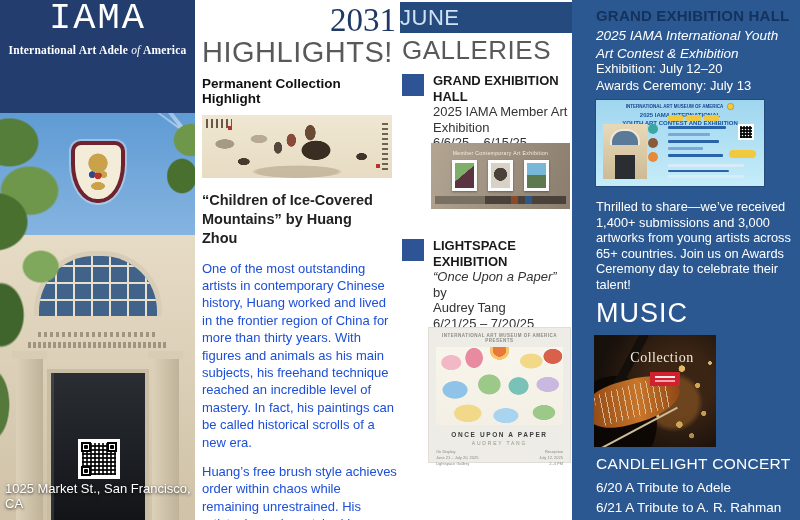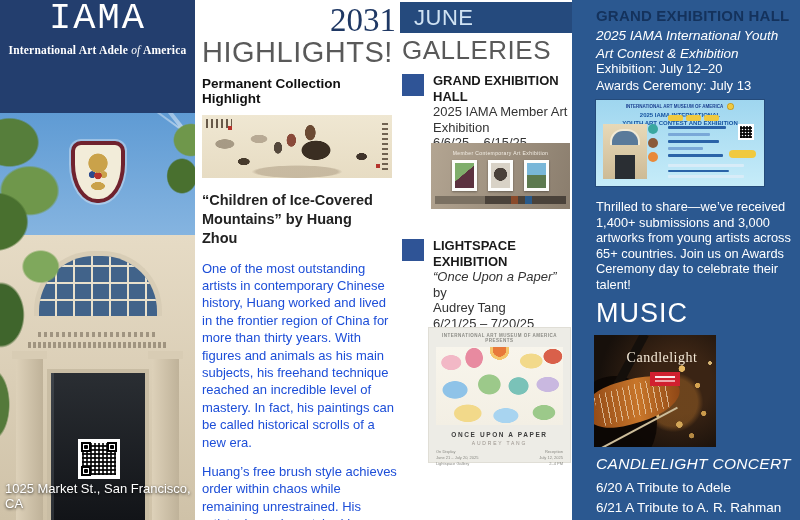--- a/index.html
+++ b/index.html
@@ -90,7 +90,7 @@
   .year{position:absolute;left:326px;top:2px;width:70px;text-align:right;
         font-family:"Liberation Serif",serif;font-size:33px;color:#1f3864;}
   .june-banner{position:absolute;left:400px;top:2px;width:190px;height:31px;background:#254a7d;
-        color:#cfe2f3;font-size:22px;line-height:31px;padding-left:14px;box-sizing:border-box;letter-spacing:.5px;}
+        color:#cfe2f3;font-size:22px;line-height:31px;padding-left:0;box-sizing:border-box;letter-spacing:.5px;}
 
   
   .galleries{position:absolute;left:402px;top:0;width:172px;height:520px;}

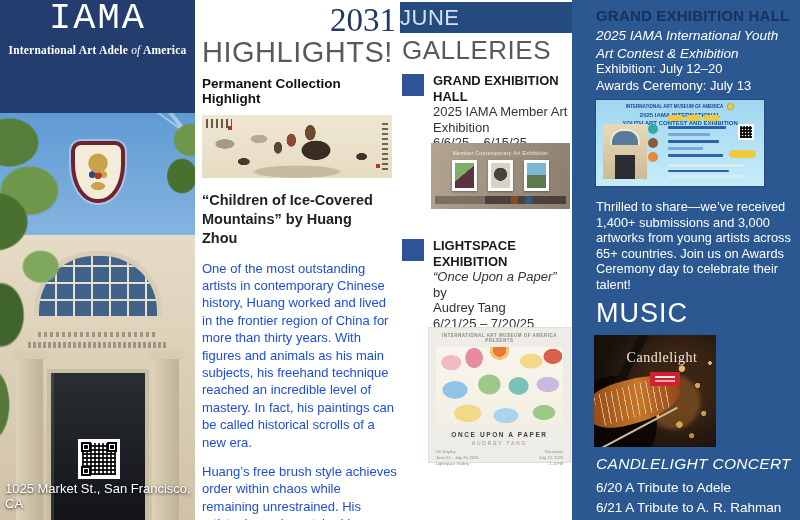--- a/index.html
+++ b/index.html
@@ -366,7 +366,7 @@
         <div class="c-strings"></div>
       </div>
       <div class="c-bow"></div>
-      <div class="c-brand">Candlelight</div>
+      <div class="c-brand">Collection</div>
       <div class="c-badge"></div>
     </div>
 

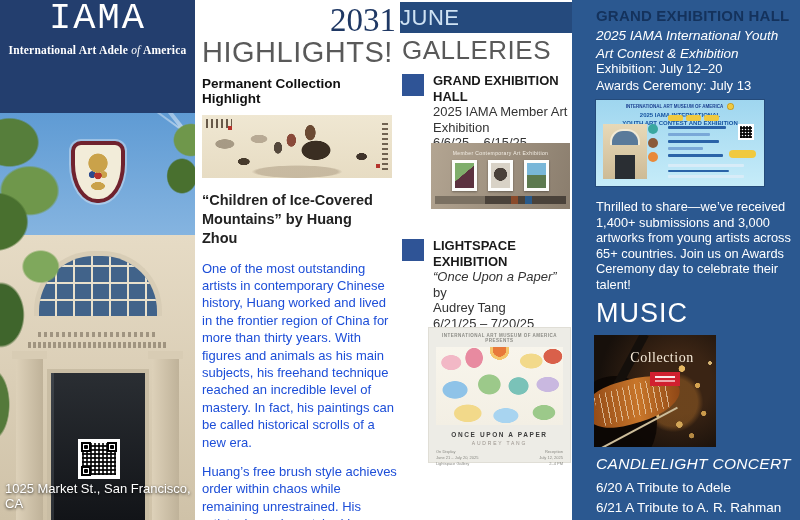--- a/index.html
+++ b/index.html
@@ -190,7 +190,7 @@
   .c-badge{position:absolute;top:37px;left:58%;transform:translateX(-50%);width:30px;height:14px;background:#d1202f;}
   .c-badge::after{content:"";position:absolute;left:5px;top:4px;width:20px;height:2px;background:rgba(255,255,255,.9);
                   box-shadow:0 4px 0 rgba(255,255,255,.6);}
-  .rp-concert{position:absolute;left:24px;top:455px;font-size:15.5px;letter-spacing:.3px;font-style:italic;}
+  .rp-concert{position:absolute;left:24px;top:455px;font-size:15.5px;letter-spacing:.3px;}
   .rp-c1{position:absolute;left:24px;top:480px;font-size:13.5px;}
   .rp-c2{position:absolute;left:24px;top:500px;font-size:13.5px;}
 </style>

